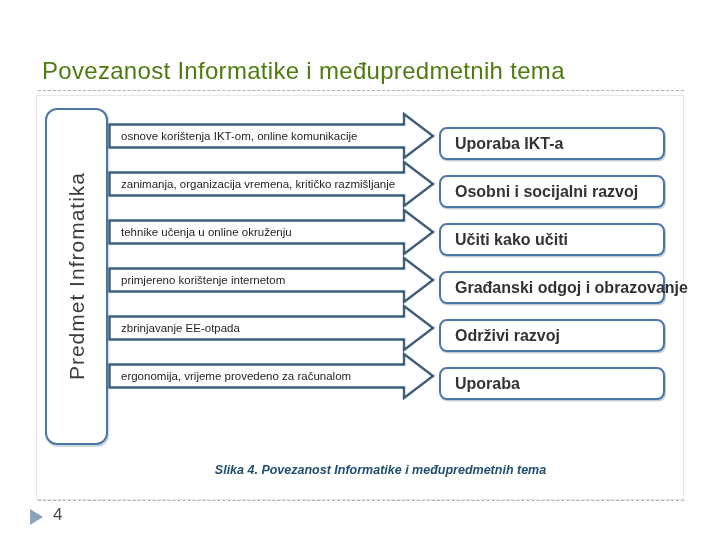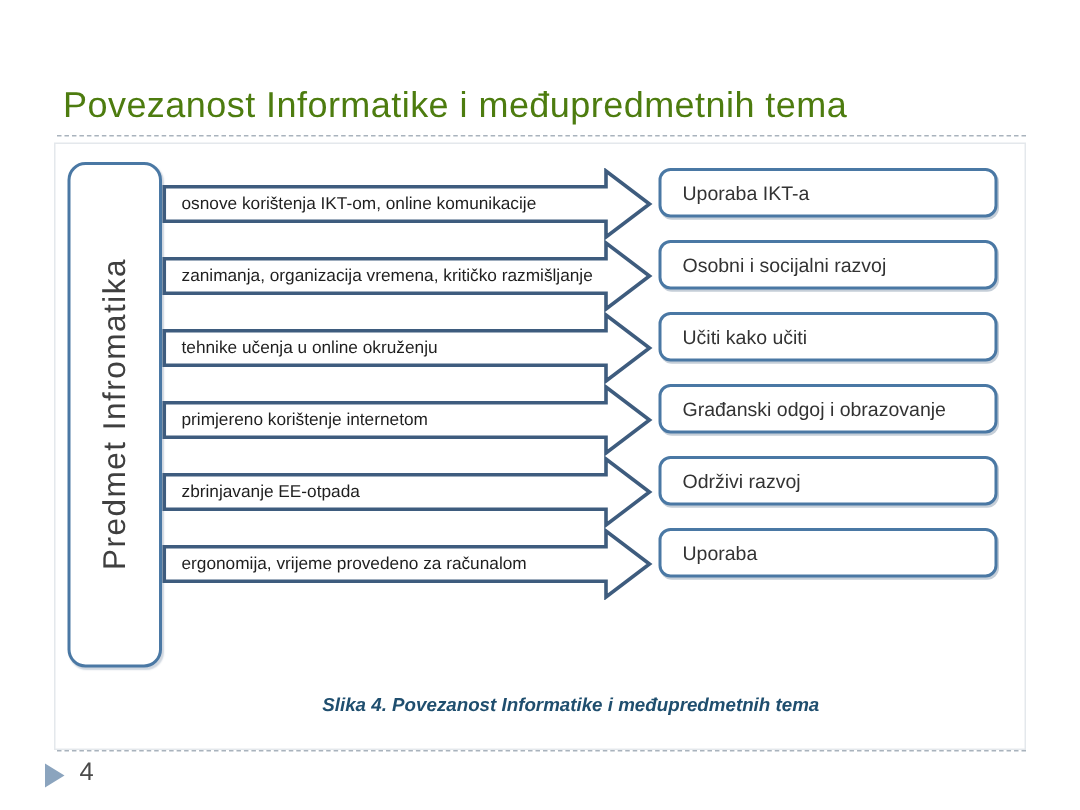--- a/index.html
+++ b/index.html
@@ -46,7 +46,7 @@
     position: absolute; left: 108px; top: 112px; width: 560px;
     display: flex; flex-direction: column;
   }
-  .row { height: 48px; display: flex; align-items: flex-start; }
+  .row { height: 48px; display: flex; align-items: flex-end; }
 
   .arrow { position: relative; width: 328px; height: 48px; flex: none; }
   .arrow svg { position: absolute; inset: 0; width: 100%; height: 100%; display: block; }

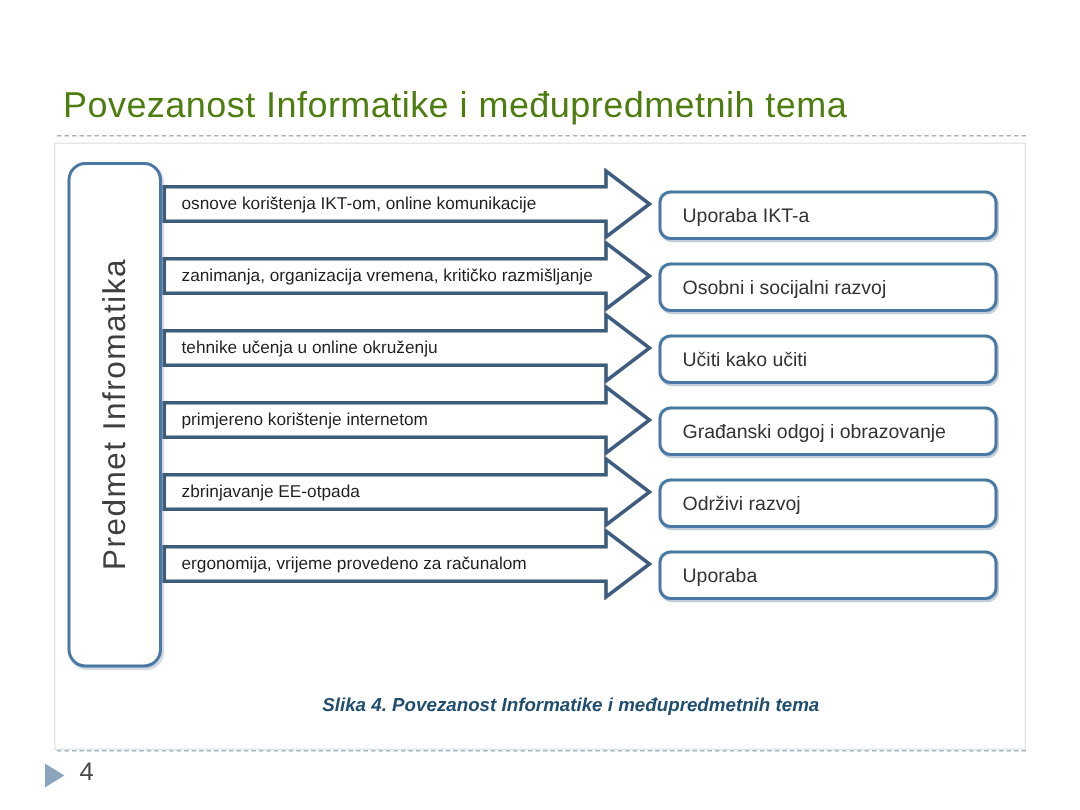--- a/index.html
+++ b/index.html
@@ -69,7 +69,7 @@
     box-shadow: 1px 1.5px 0 rgba(62,92,126,0.30);
     display: flex; align-items: center; padding-left: 14px;
   }
-  .topic-label { font-size: 13px; font-weight: 400; color: #333; white-space: nowrap; }
+  .topic-label { font-size: 16px; font-weight: 700; color: #333; white-space: nowrap; }
 
   .caption {
     position: absolute; left: 36px; top: 463px; width: 648px;

